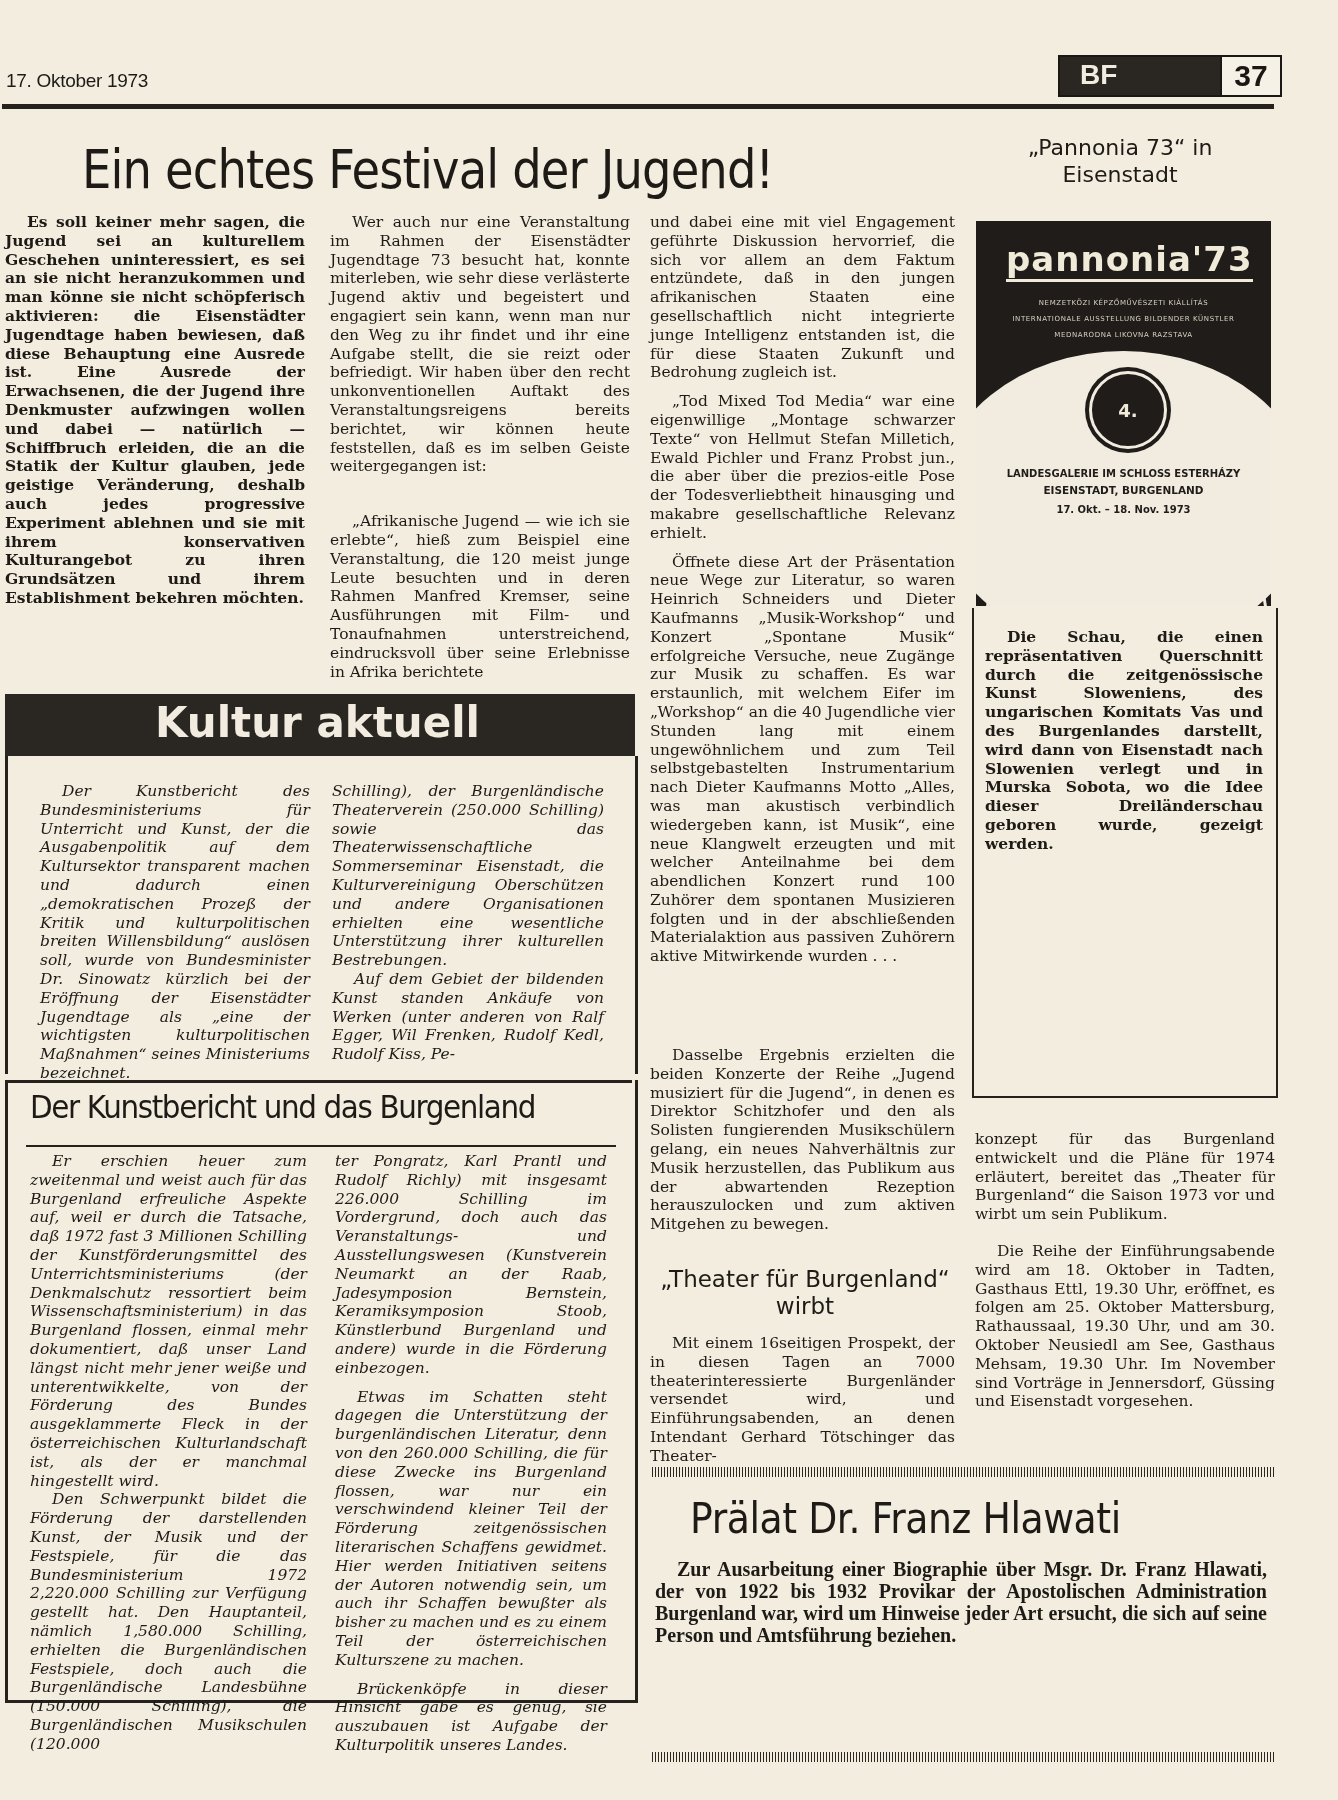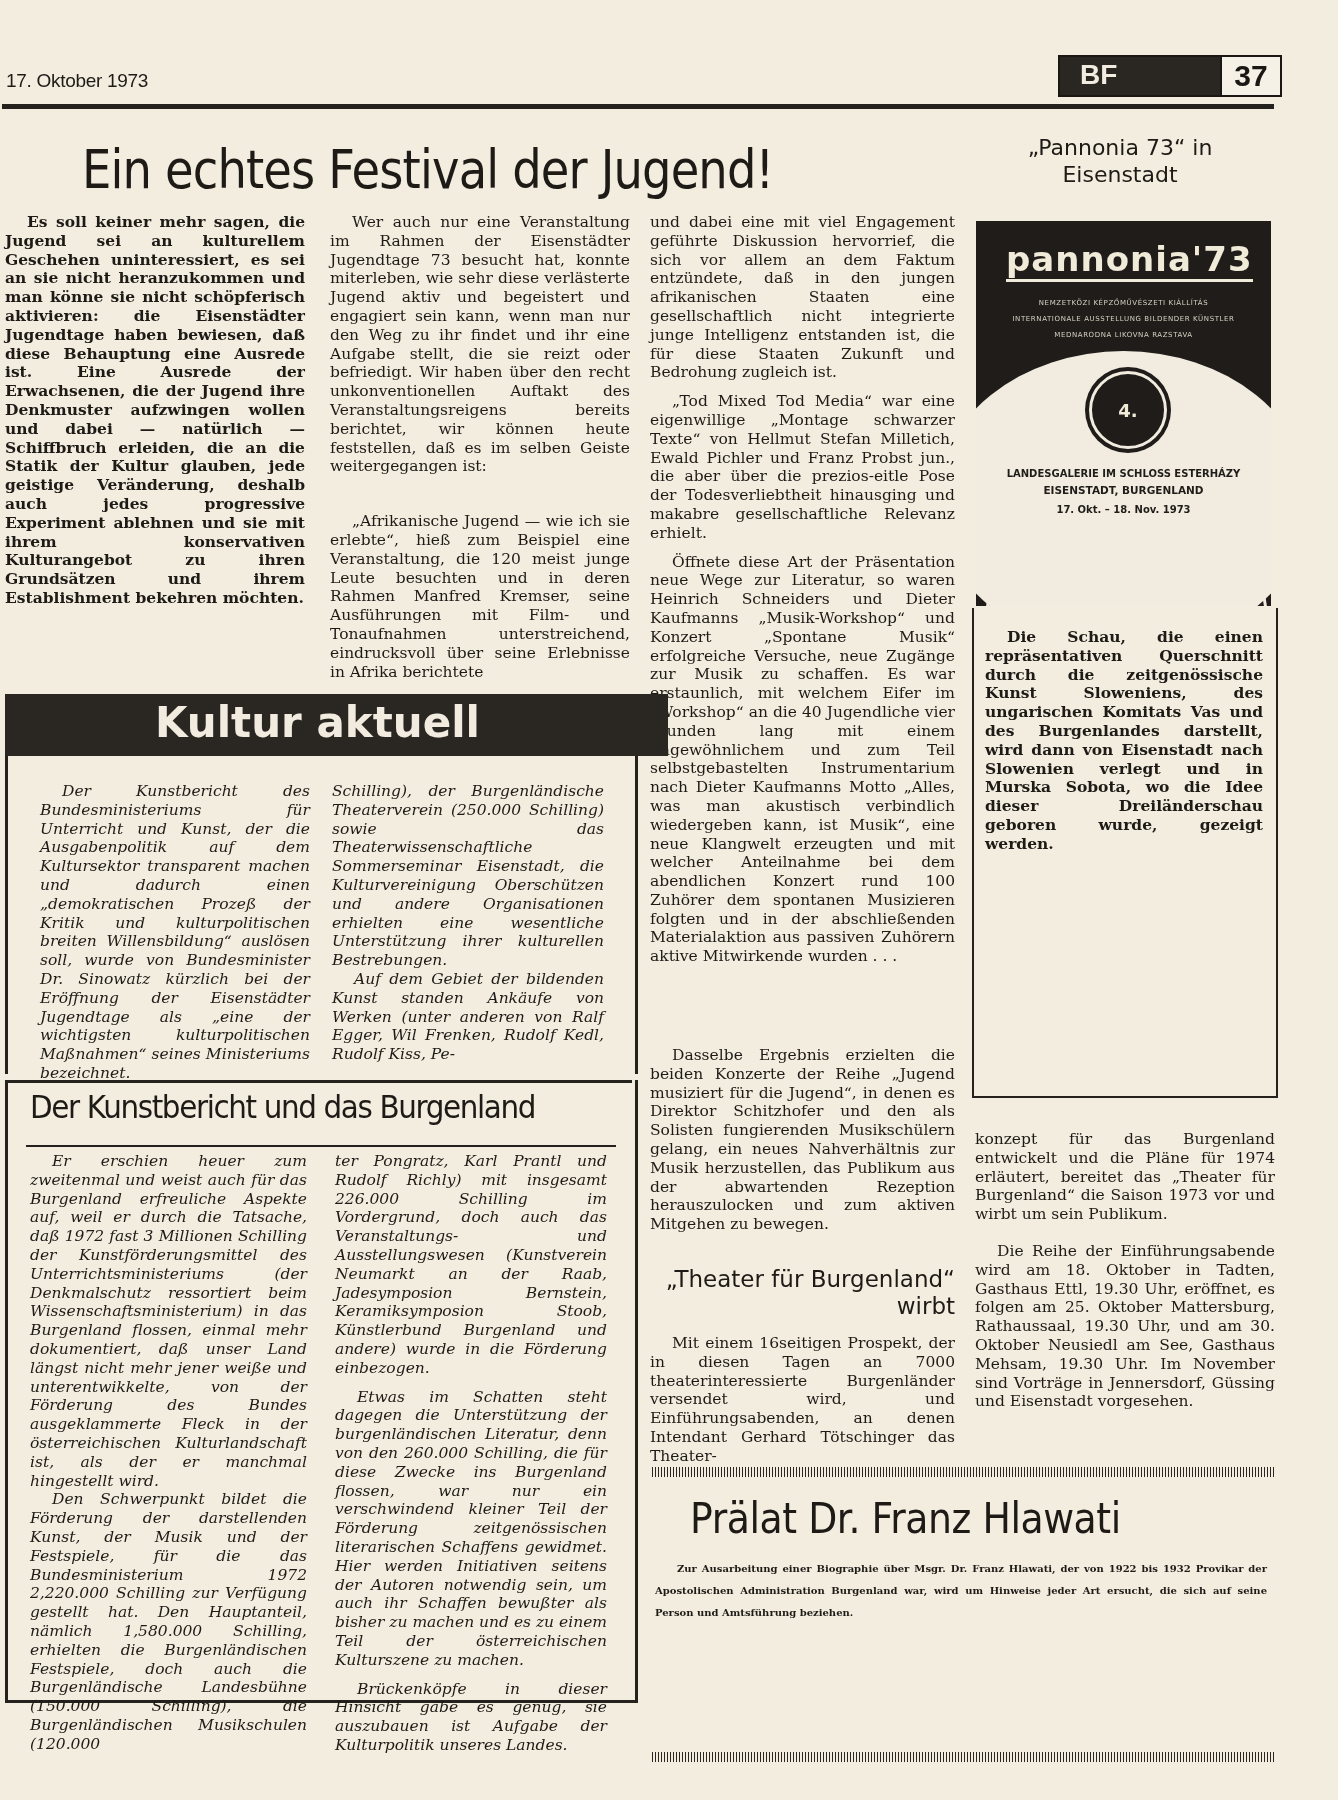--- a/index.html
+++ b/index.html
@@ -24,7 +24,7 @@
   .c1 { left: 5px; top: 213px; width: 300px; }
   .c2 { left: 330px; top: 213px; width: 300px; }
   .c3 { left: 650px; top: 213px; width: 305px; }
-  .kultur-bar { left: 5px; top: 694px; width: 630px; height: 62px; background: #2a2622; padding-left: 33px; }
+  .kultur-bar { left: 5px; top: 694px; width: 630px; height: 62px; background: #2a2622; }
   .kultur-bar span { position: absolute; left: 150px; top: 4px; color: #f2ece0; font-family: "DejaVu Sans", sans-serif; font-weight: bold; font-size: 42px; }
   .kbox { left: 5px; top: 756px; width: 627px; height: 318px; border-left: 3px solid #25221e; border-right: 3px solid #25221e; }
   .k1 { left: 40px; top: 782px; width: 270px; }

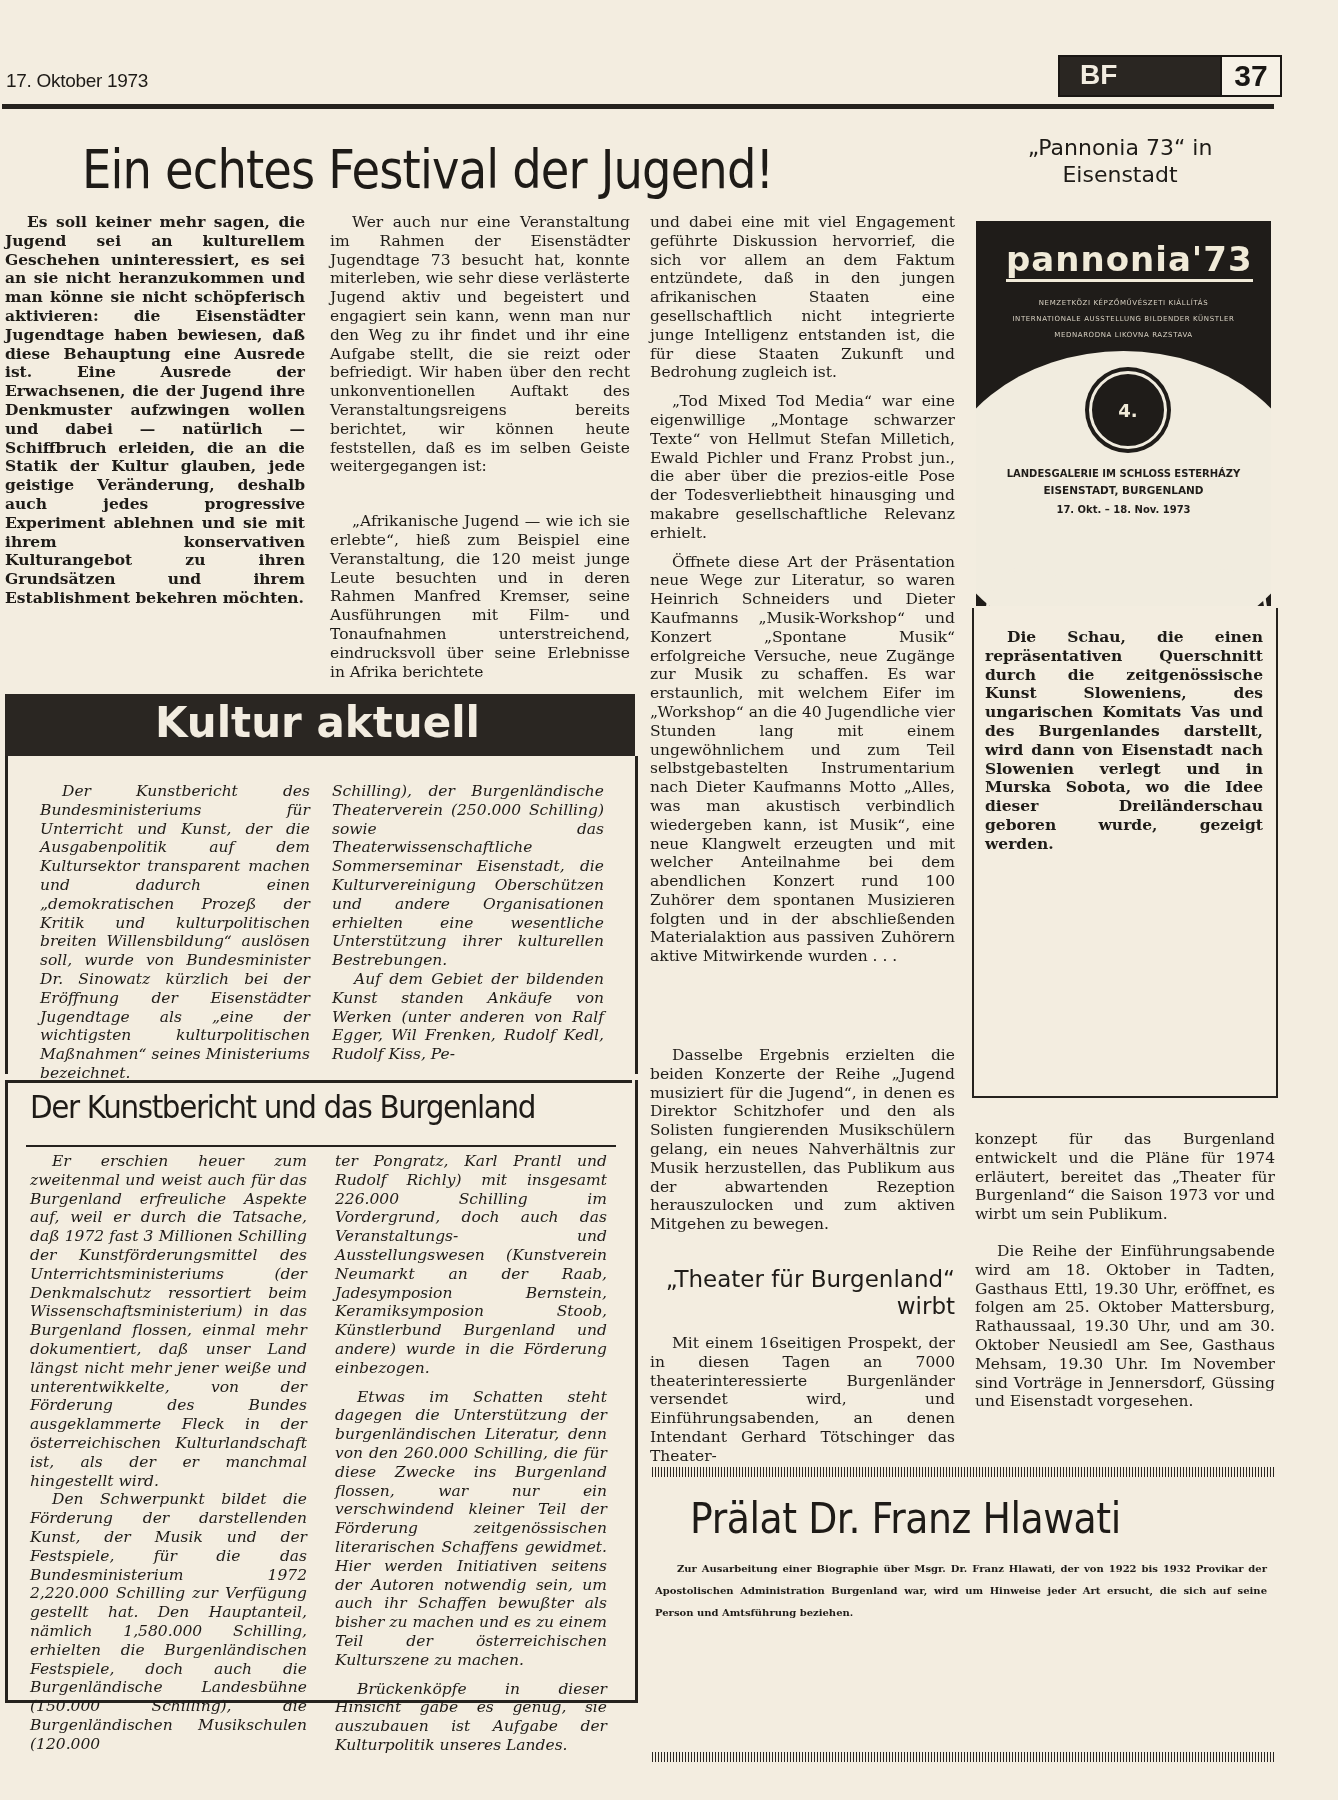--- a/index.html
+++ b/index.html
@@ -45,7 +45,7 @@
   .pbox { left: 972px; top: 608px; width: 302px; height: 488px; border-left: 2px solid #25221e; border-right: 2px solid #25221e; border-bottom: 2px solid #25221e; }
   .p1 { left: 985px; top: 628px; width: 278px; }
   .c4 { left: 975px; top: 1130px; width: 300px; }
-  .theater-head { left: 655px; top: 1266px; width: 300px; text-align: right; font-family: "DejaVu Sans", sans-serif; font-size: 23px; line-height: 27px; }
+  .theater-head { left: 655px; top: 1266px; width: 300px; text-align: center; font-family: "DejaVu Sans", sans-serif; font-size: 23px; line-height: 27px; }
   .c3b { left: 650px; top: 1046px; width: 305px; }
   .c3c { left: 650px; top: 1334px; width: 305px; }
   .hatch { height: 10px; background: repeating-linear-gradient(90deg, #2a2622 0 1.4px, transparent 1.4px 3px); }

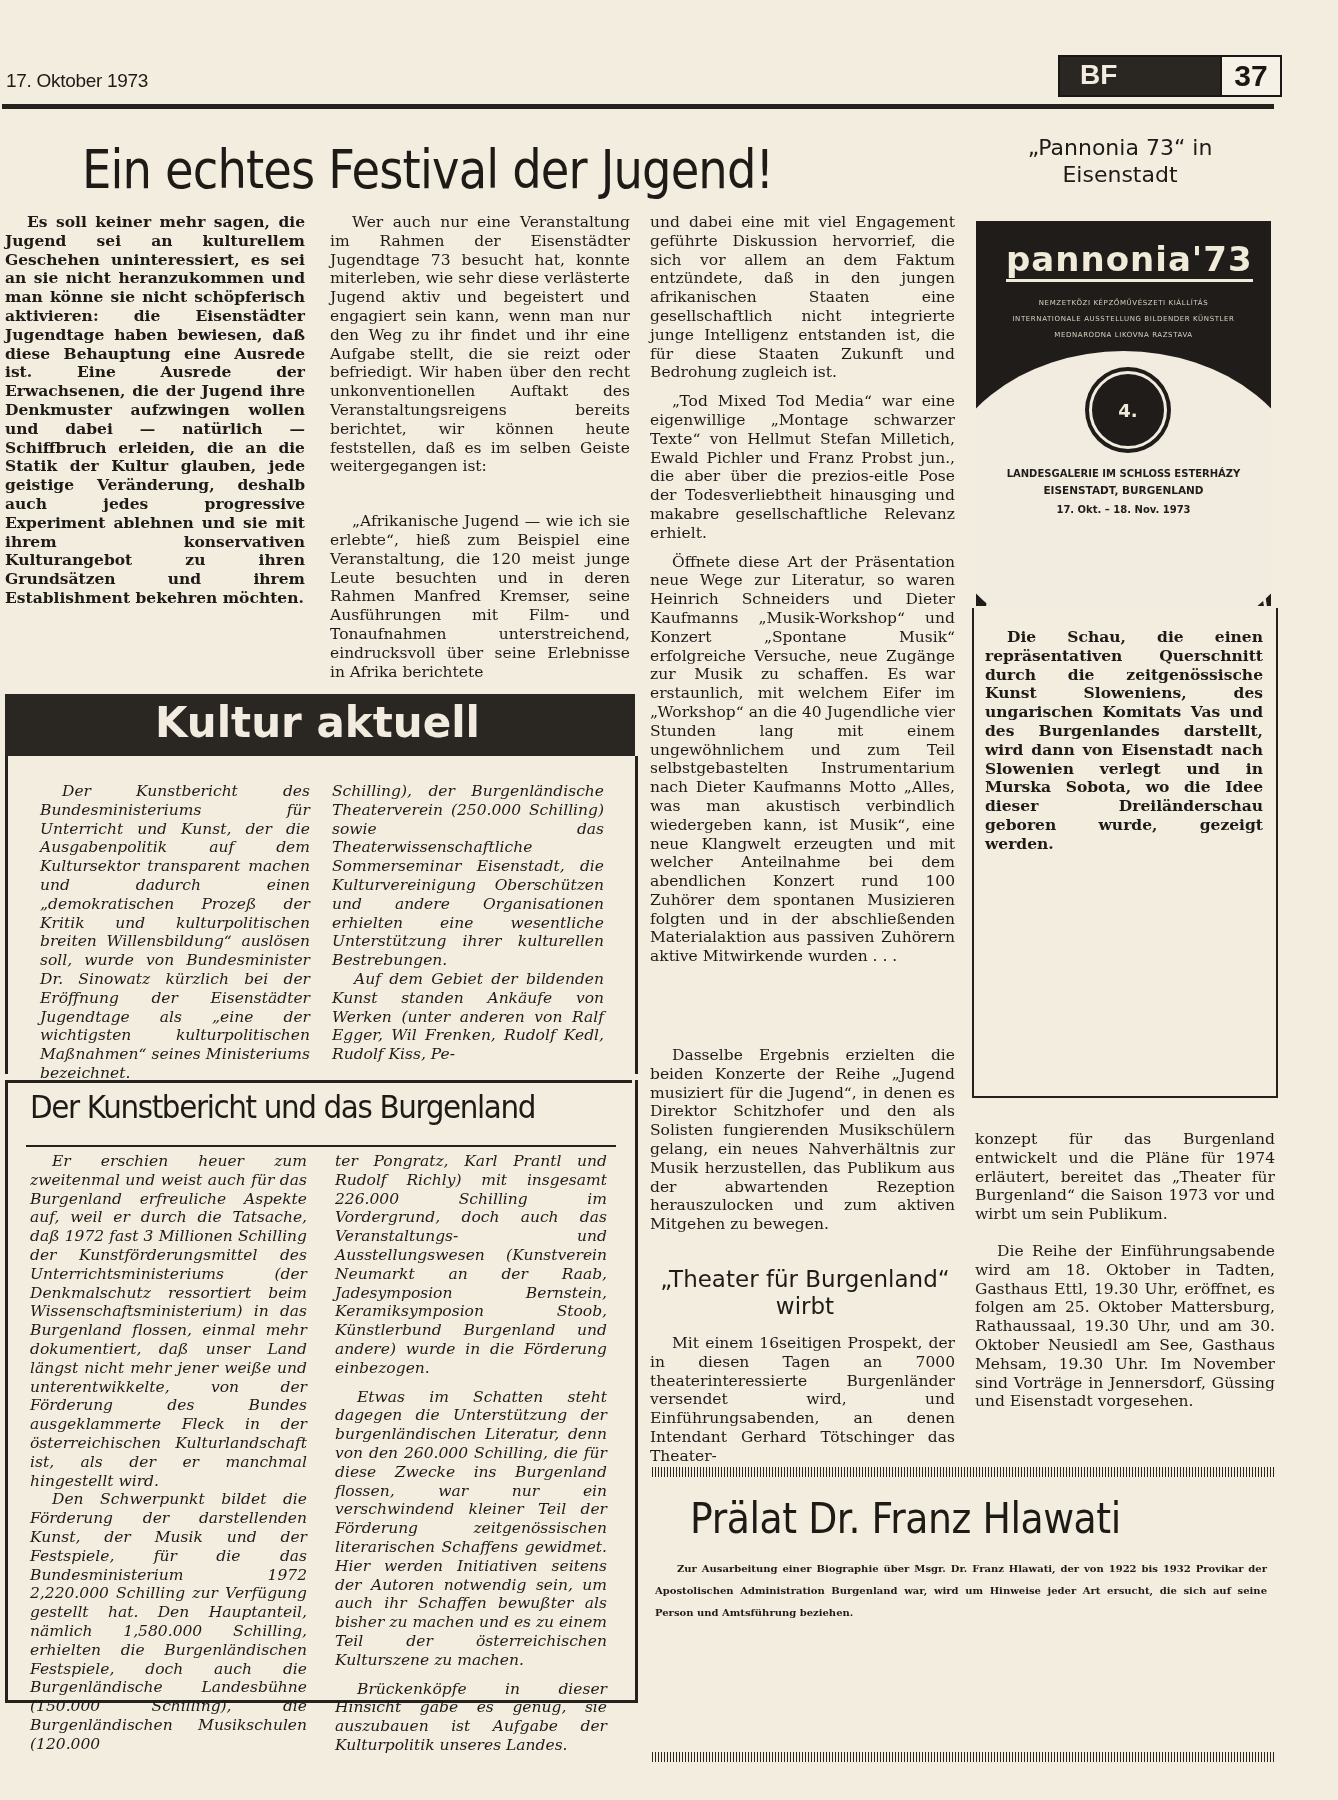--- a/index.html
+++ b/index.html
@@ -52,7 +52,7 @@
   .hatch1 { left: 652px; top: 1467px; width: 622px; }
   .hatch2 { left: 652px; top: 1752px; width: 622px; }
   .hlawati-head { left: 690px; top: 1494px; font-family: "DejaVu Sans", sans-serif; font-size: 42px; letter-spacing: -0.5px; white-space: nowrap; transform: scaleX(0.9); transform-origin: left top; }
-  .hl { left: 655px; top: 1558px; width: 612px; font-size: 10px; line-height: 22px; font-weight: bold; }
+  .hl { left: 655px; top: 1558px; width: 612px; font-size: 20px; line-height: 22px; font-weight: bold; font-family: Liberation Serif, serif; }
 </style>
 </head>
 <body>

